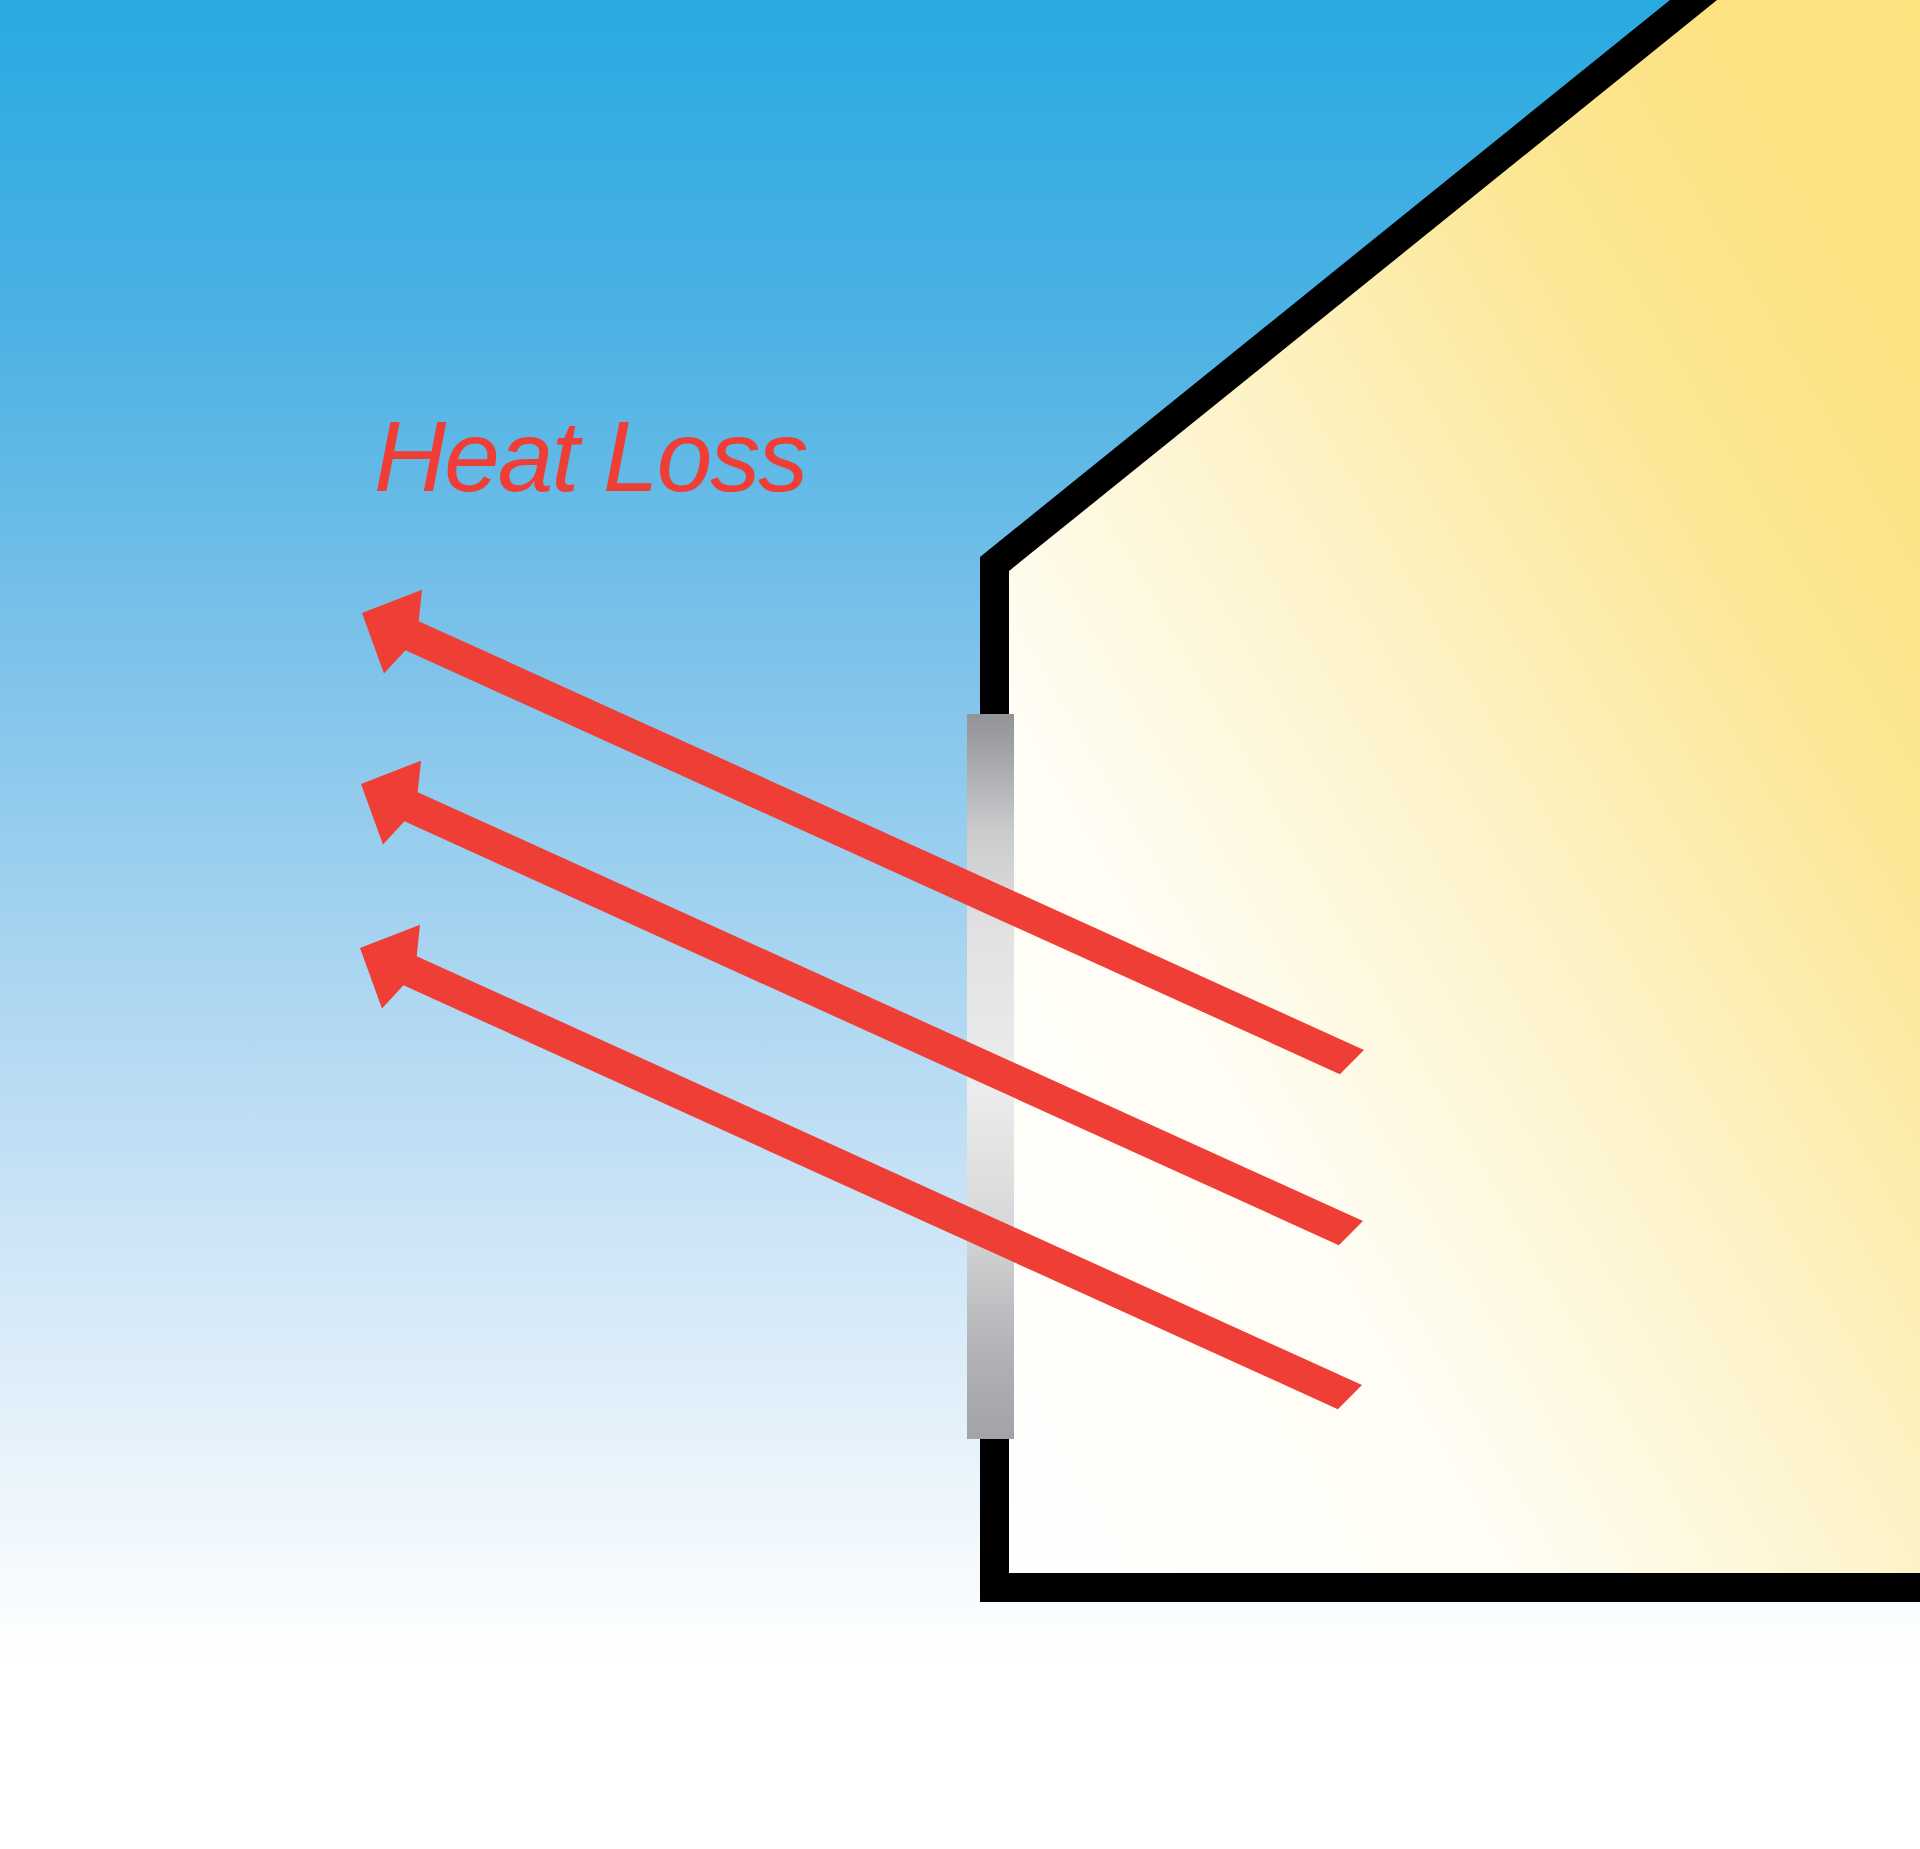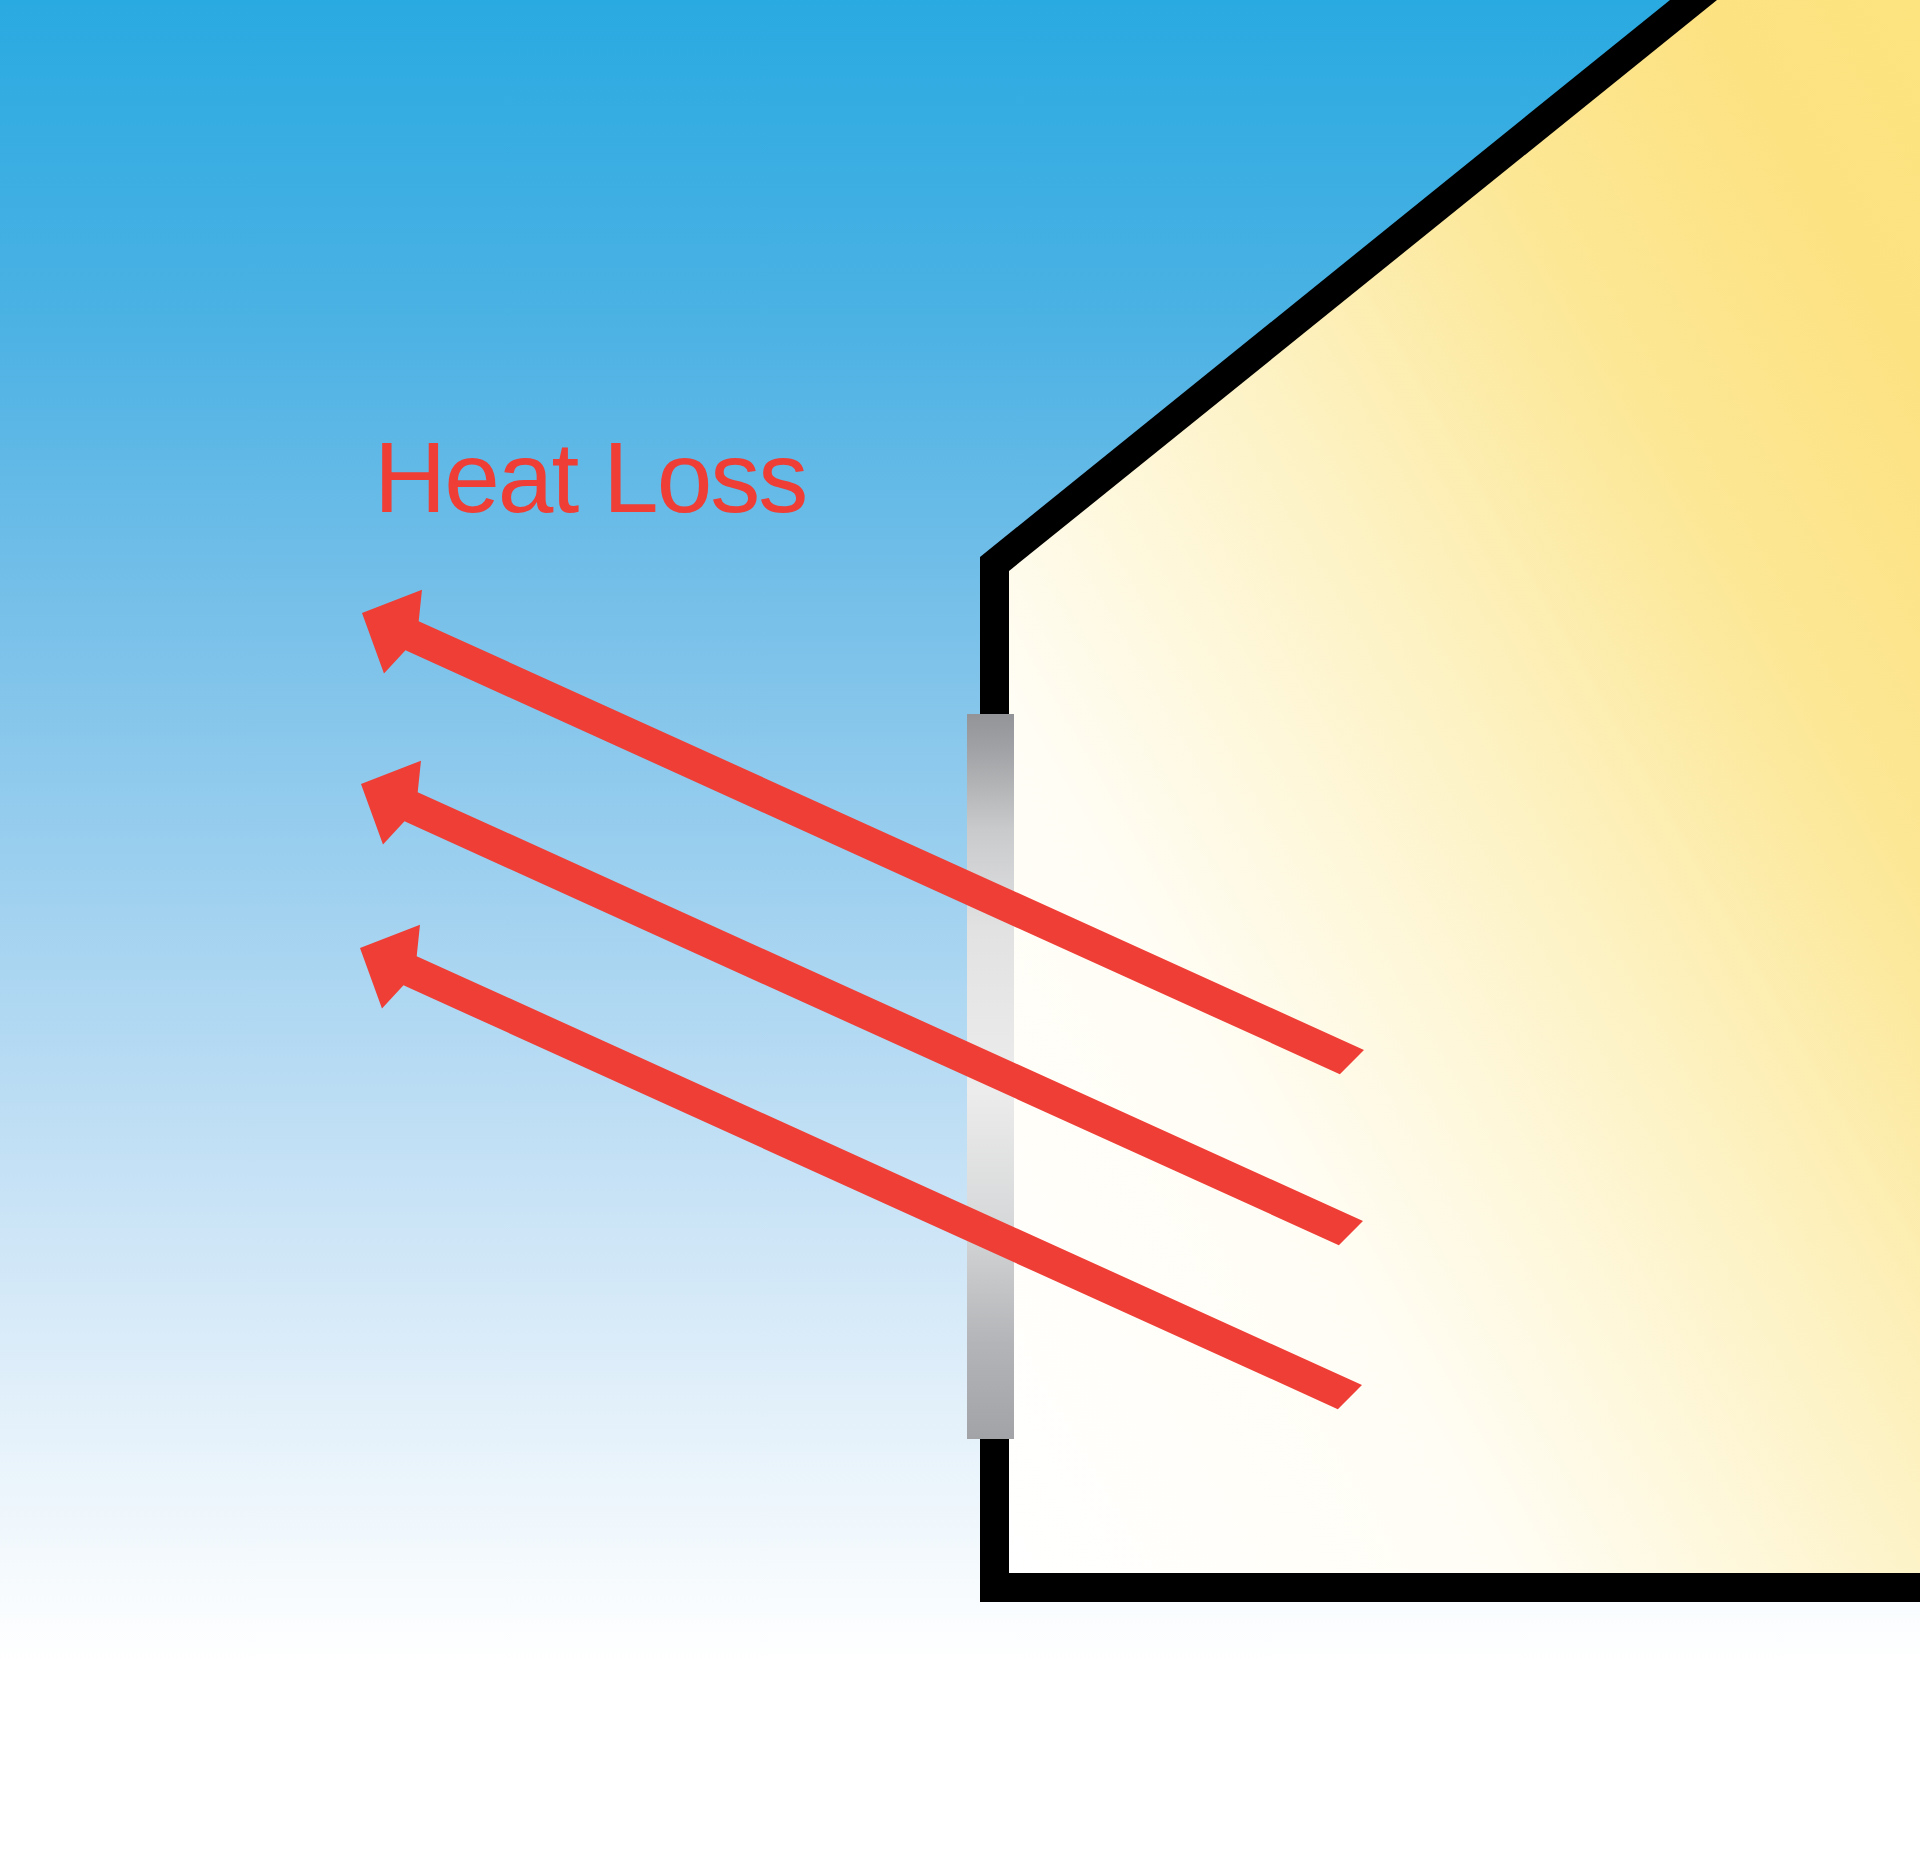--- a/index.html
+++ b/index.html
@@ -25,13 +25,14 @@
   .heat-loss-label {
     position: absolute;
     left: 374px;
-    top: 427px;
+    top: 406px;
     font-size: 100px;
     line-height: 1;
     letter-spacing: -2px;
     color: #ee3e36;
     white-space: nowrap;
     user-select: none;
+    font-style: italic;
   }
 </style>
 </head>

